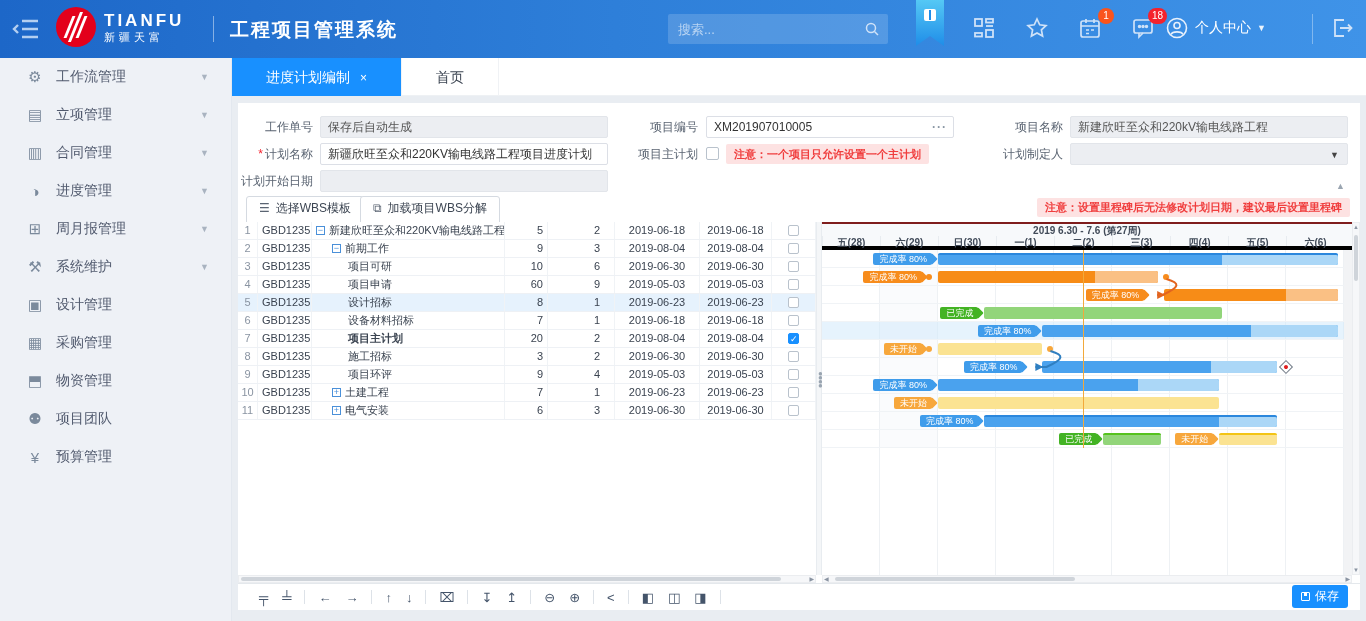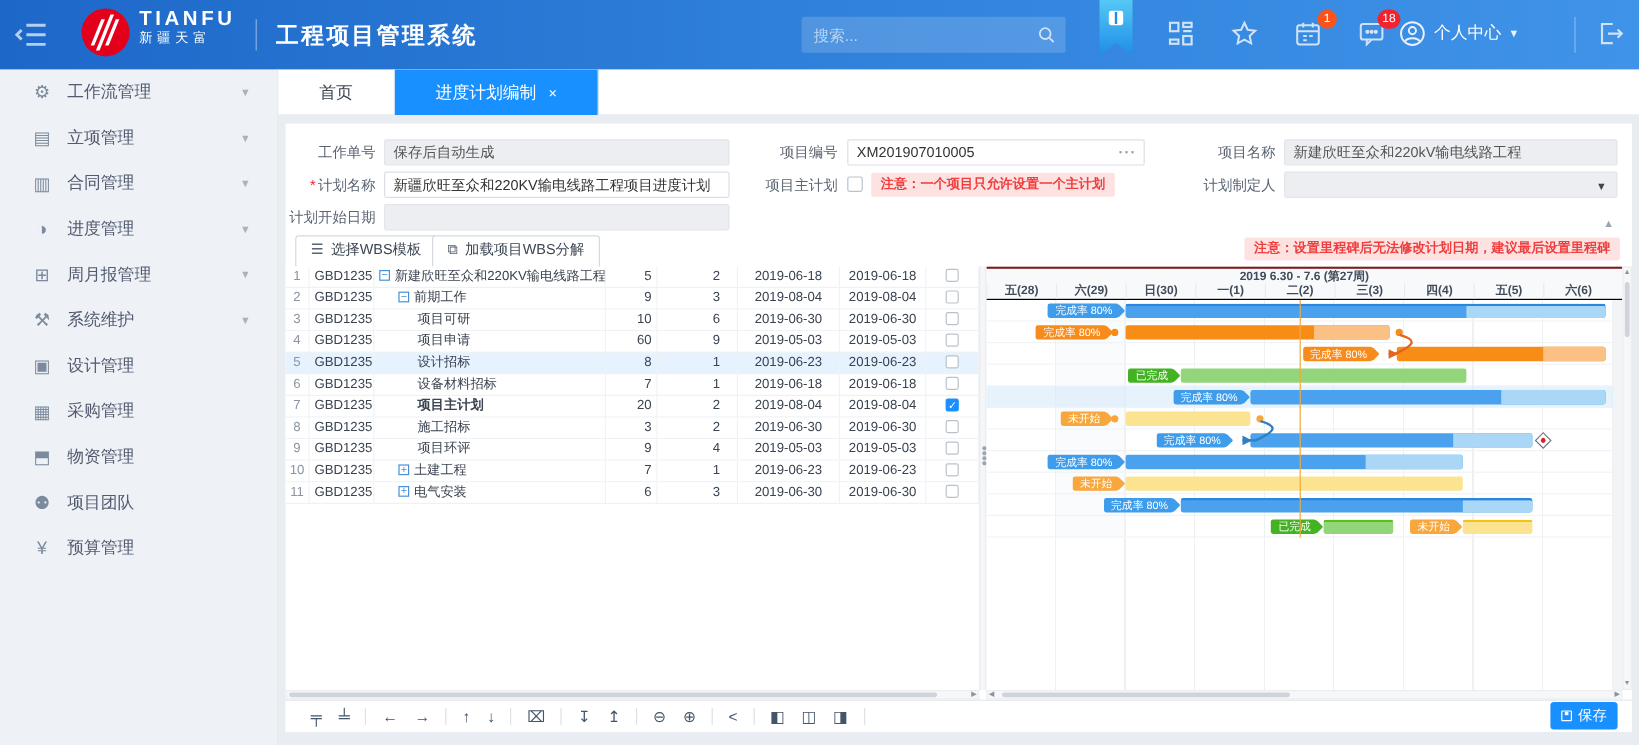--- a/index.html
+++ b/index.html
@@ -11,7 +11,7 @@
   .topbar { position:absolute; left:0; top:0; width:1366px; height:58px;
     background:linear-gradient(90deg,#1d67c8 0%,#2e7fd9 45%,#3f93e8 100%); color:#fff; }
   .collapse-btn { position:absolute; left:12px; top:17px; width:30px; height:24px; cursor:pointer; opacity:.85; }
-  .brand { position:absolute; left:68px; top:7px; display:flex; }
+  .brand { position:absolute; left:56px; top:7px; display:flex; align-items:center; }
   .brand-logo { width:40px; height:40px; border-radius:50%; background:#e3001b; position:relative; overflow:hidden; }
   .brand-logo span { position:absolute; left:18px; top:5px; width:3px; height:30px; background:#fff; transform:skewX(-22deg); }
   .brand-logo span:nth-child(1){ left:12px; height:22px; top:9px; }

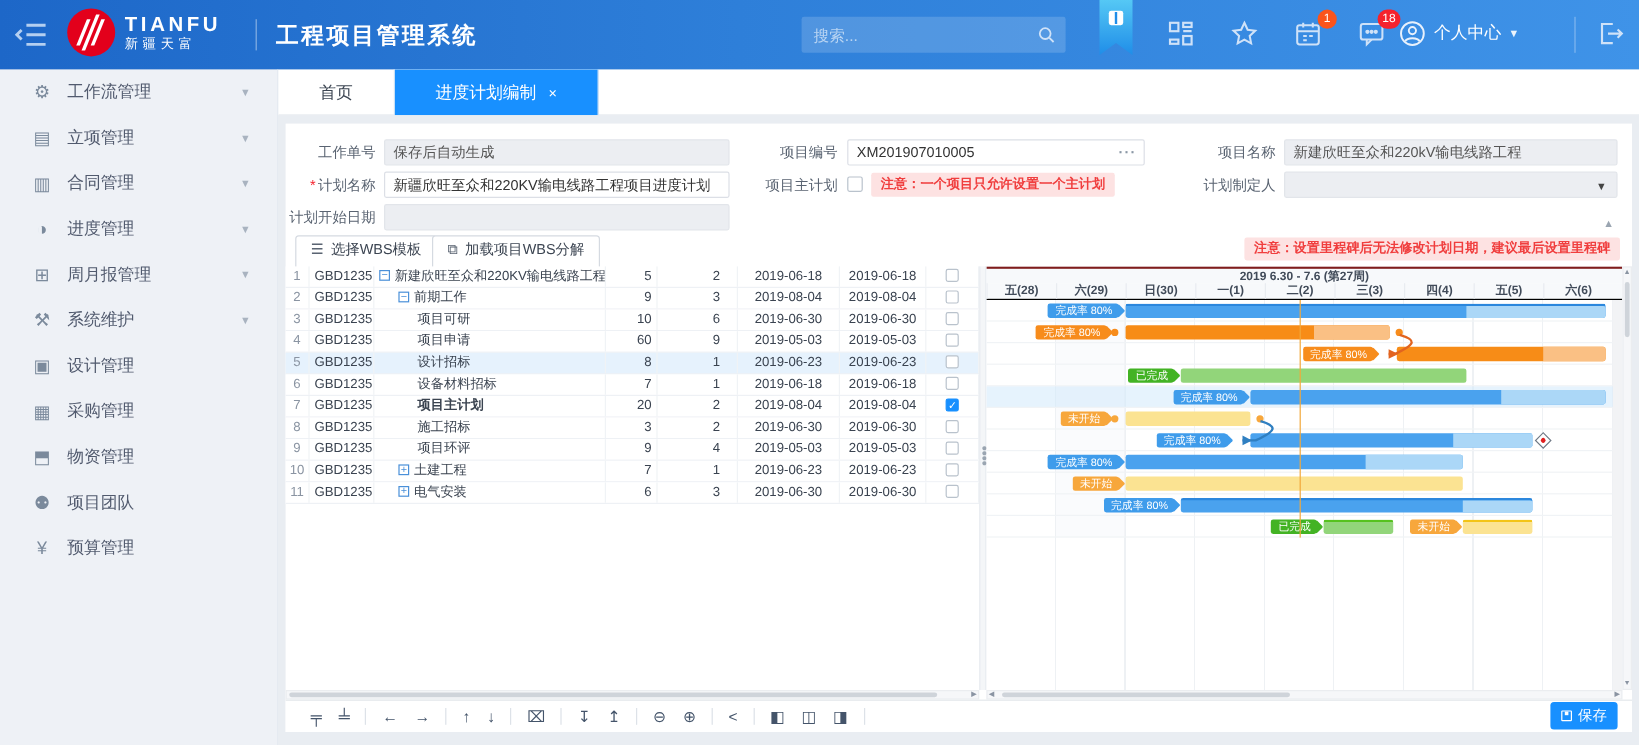--- a/index.html
+++ b/index.html
@@ -281,10 +281,10 @@
     </div>
 
   <div class="tabbar">
-    <div class="tab"><span>首页</span></div>
     <div class="tab active">
       <span>进度计划编制</span><span class="close">×</span>
     </div>
+    <div class="tab"><span>首页</span></div>
   </div>
 
   <div class="content-bg"></div>

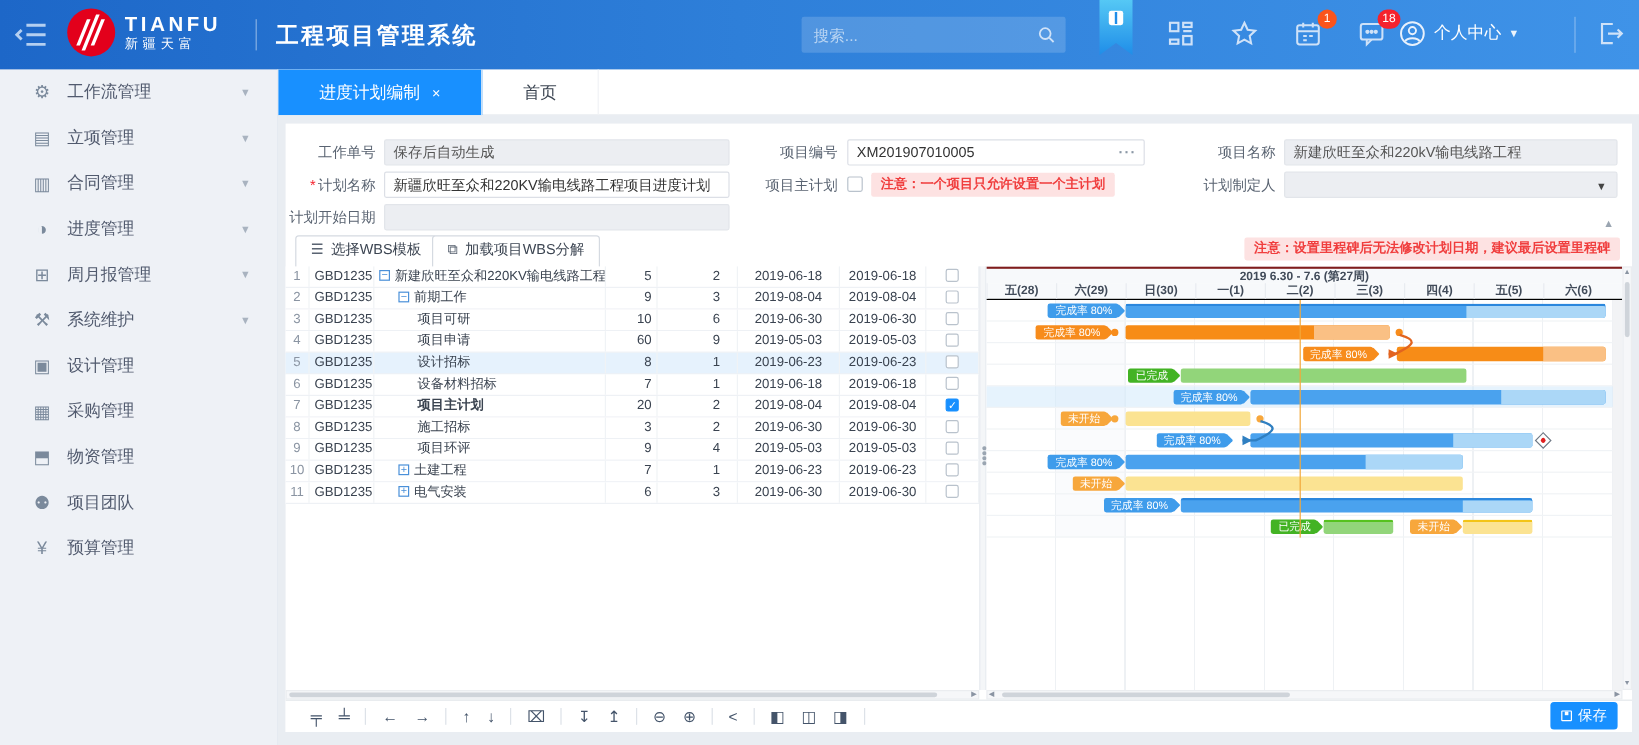--- a/index.html
+++ b/index.html
@@ -98,7 +98,7 @@
   
   .gantt { position:absolute; left:584px; top:119px; width:530px; height:353px; overflow:hidden; }
   .g-week { height:14px; background:#f7f9fb; border-top:2px solid #7f1d1d; font-size:10px; font-weight:bold; color:#414b59; text-align:center; line-height:14px; }
-  .g-days { display:flex; height:14px; background:#f7f9fb; border-bottom:1px solid #000000; }
+  .g-days { display:flex; height:14px; background:#f7f9fb; border-bottom:4px solid #000000; }
   .g-day { width:58px; font-size:10px; font-weight:bold; color:#414b59; text-align:center; line-height:13px; border-left:1px solid #e8ecf0; }
   .g-body { position:relative; width:530px; height:325px;
     background:repeating-linear-gradient(90deg,#fff 0,#fff 57px,#eef1f4 57px,#eef1f4 58px); }

